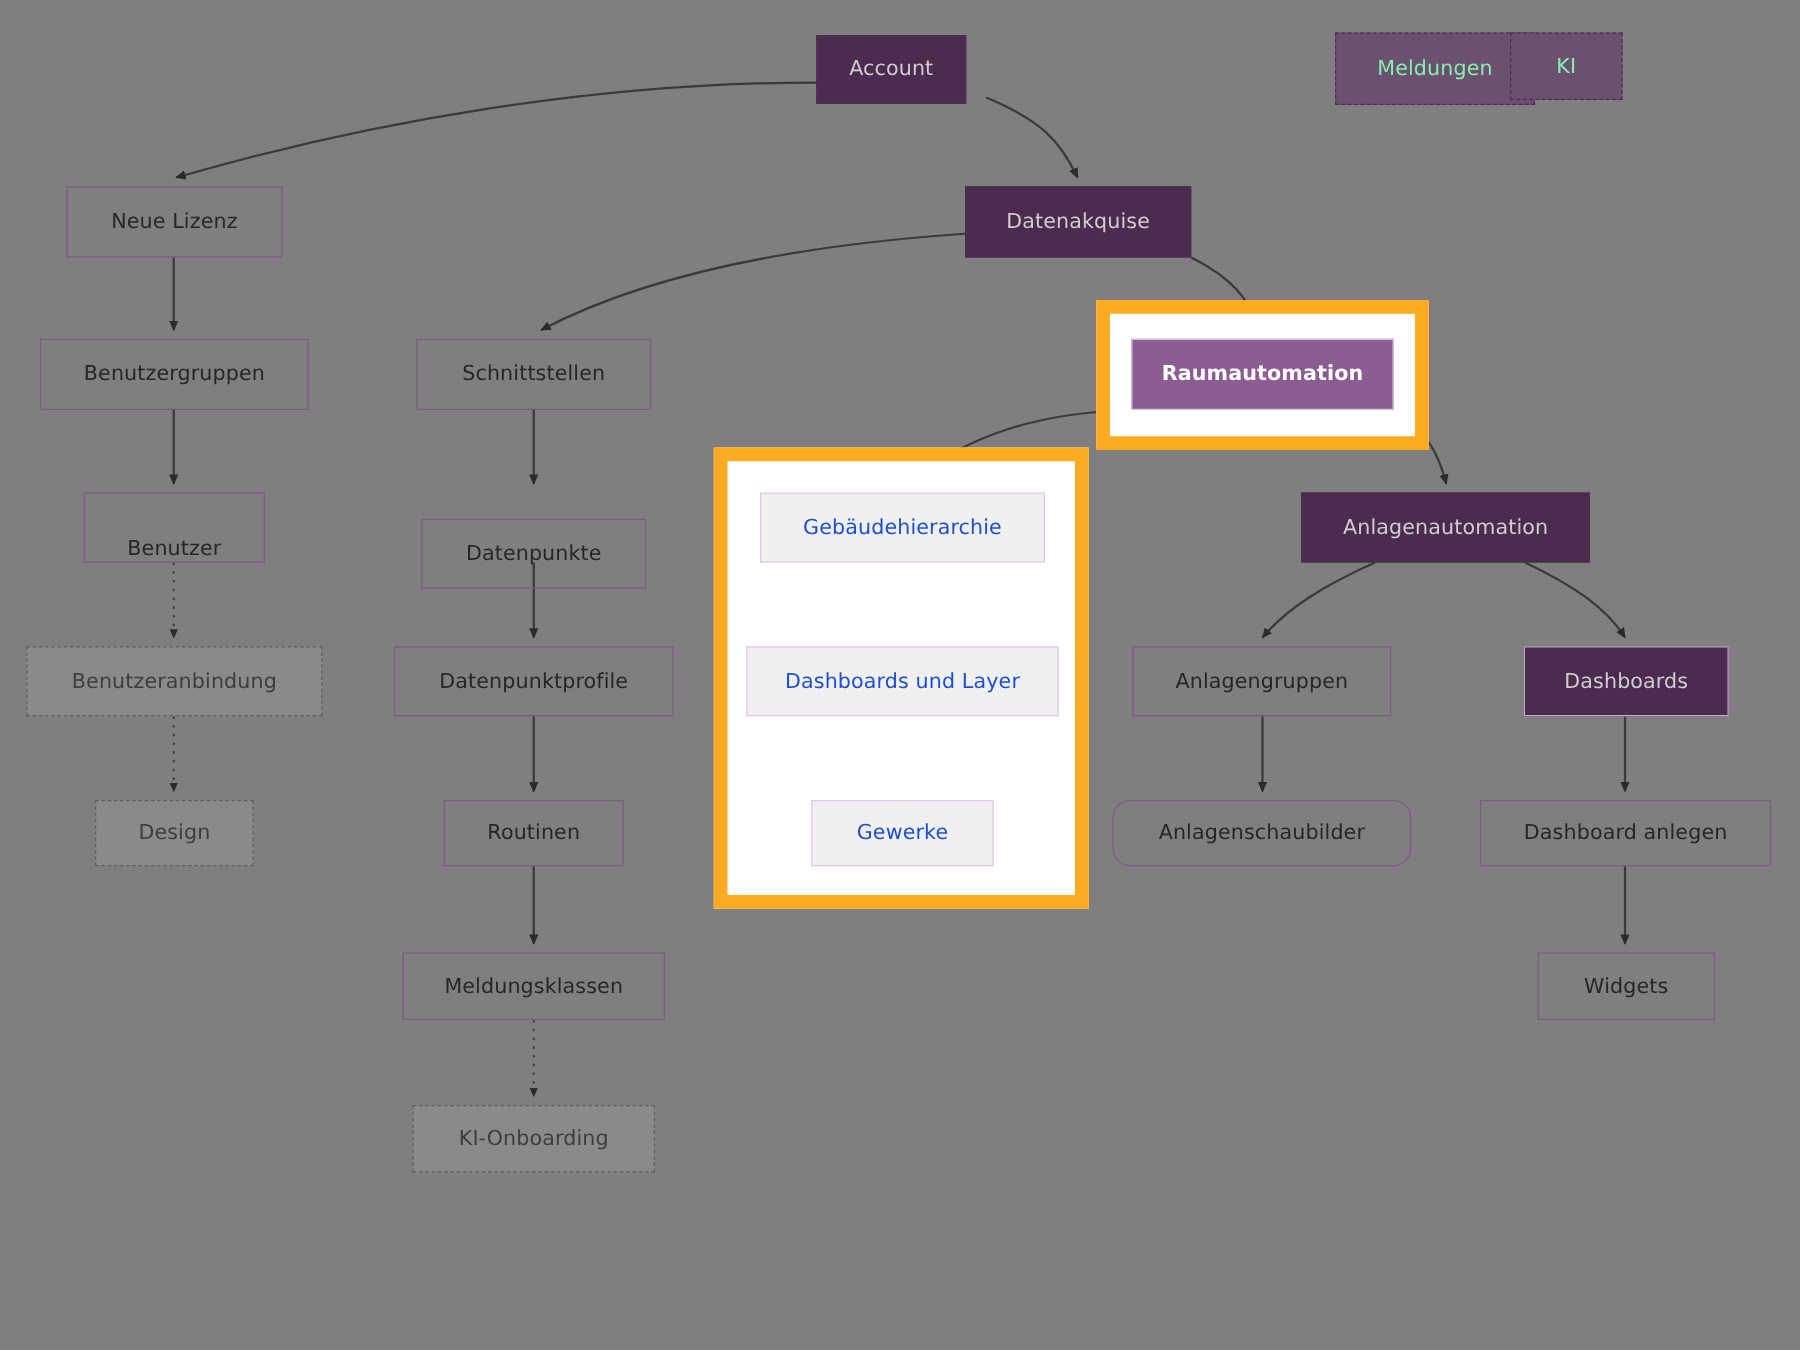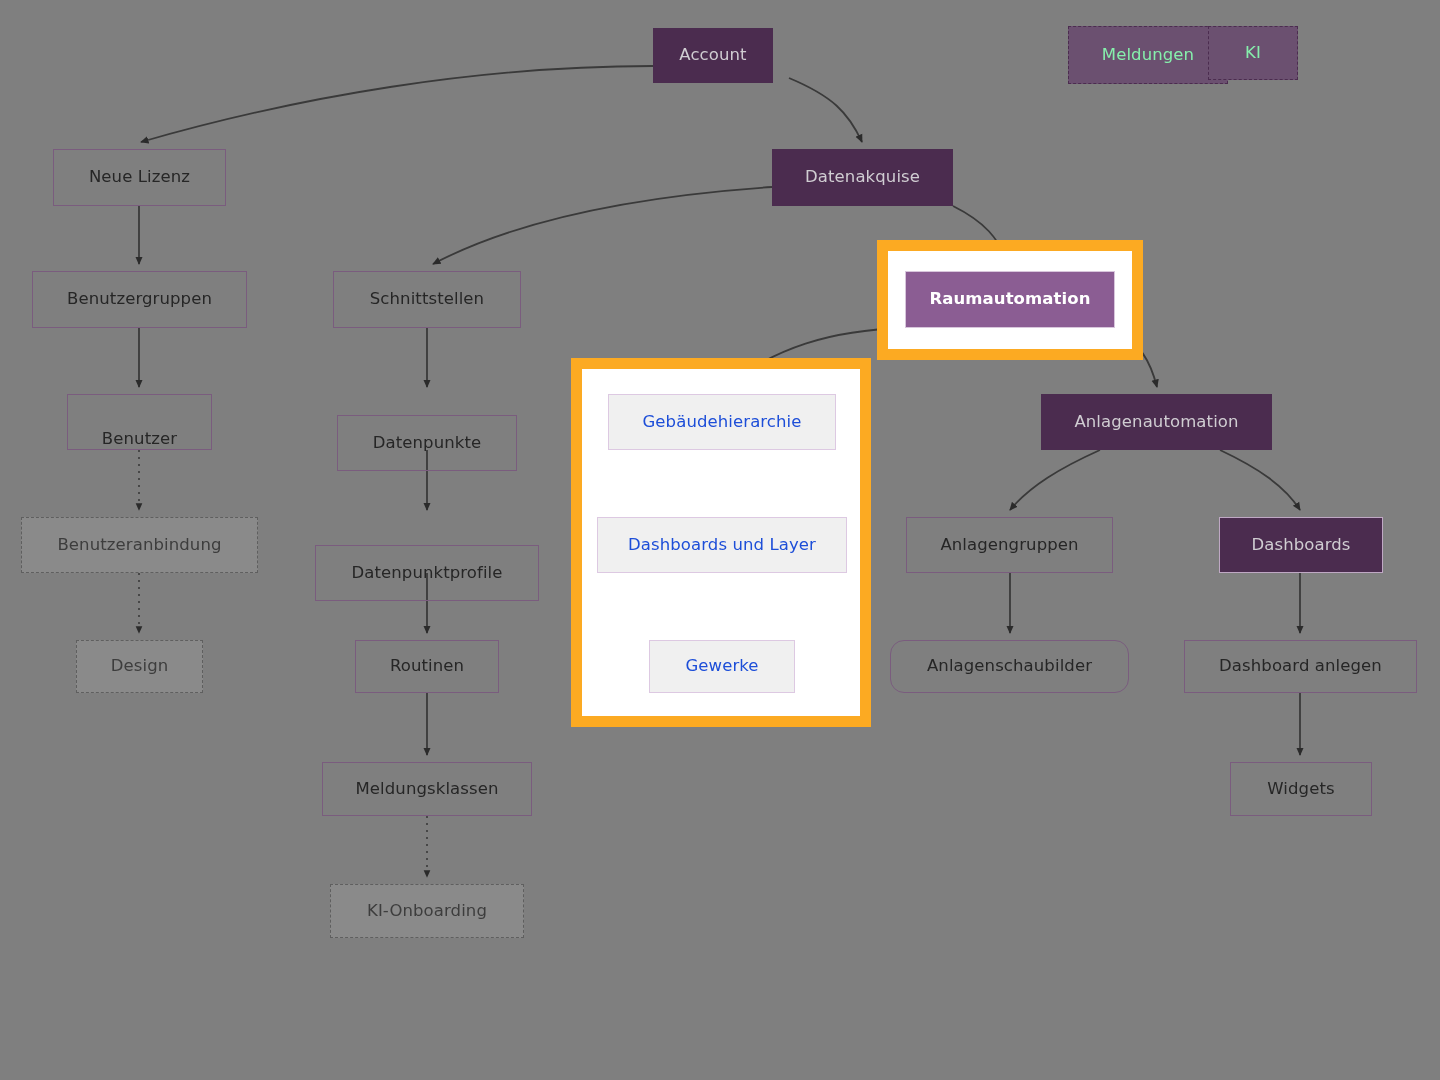--- a/index.html
+++ b/index.html
@@ -169,7 +169,7 @@
       <div class="node disabled" style="left: 21px; top: 517px; width: 237px; height: 56px;">
         <span>Benutzeranbindung</span>
       </div>
-      <div class="node outline" style="left: 315px; top: 517px; width: 224px; height: 56px; margin-top: 28px;">
+      <div class="node outline" style="left: 315px; top: 517px; width: 224px; height: 56px;">
         <span>Datenpunktprofile</span>
       </div>
       <div class="node panelnode" style="left: 597px; top: 517px; width: 250px; height: 56px;">

